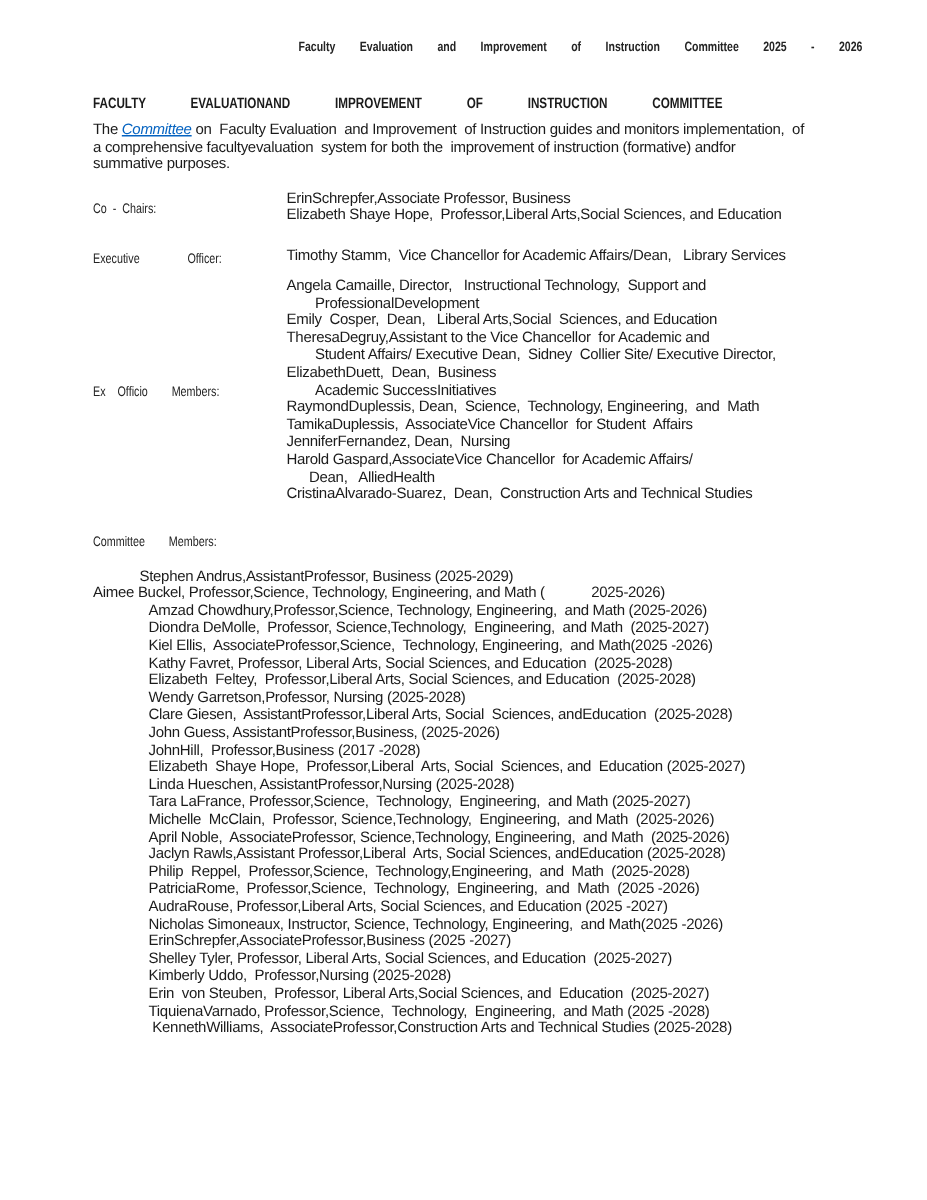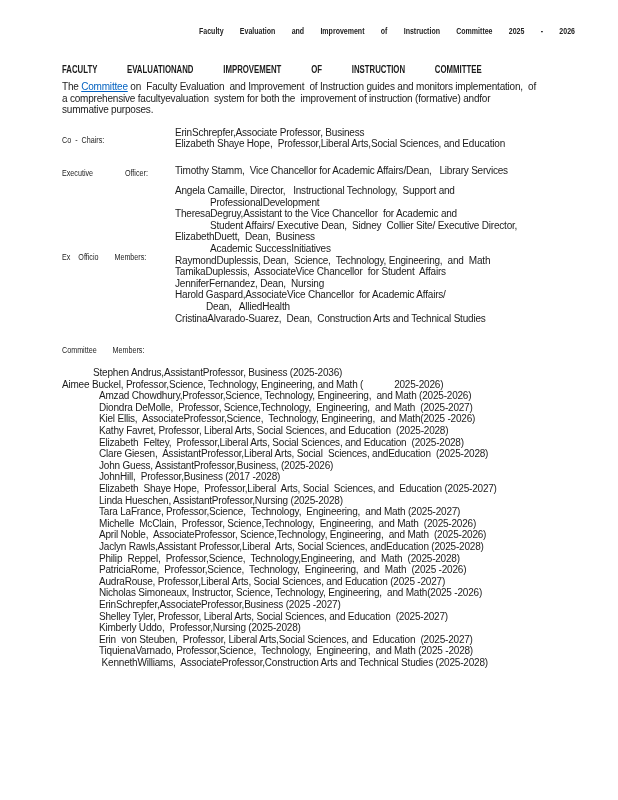--- a/index.html
+++ b/index.html
@@ -57,7 +57,7 @@
   <div class="title">FACULTY EVALUATIONAND IMPROVEMENT OF INSTRUCTION COMMITTEE</div>
 
   <div class="intro">
-    <div class="iline"><span>The </span><a style="color: rgb(5, 99, 193);">Committee</a><span> on  Faculty Evaluation  and Improvement  of Instruction guides and monitors implementation,  of</span></div>
+    <div class="iline"><span>The </span><a style="color: rgb(5, 99, 193); font-style: italic;">Committee</a><span> on  Faculty Evaluation  and Improvement  of Instruction guides and monitors implementation,  of</span></div>
     <div class="iline">a comprehensive facultyevaluation  system for both the  improvement of instruction (formative) andfor</div>
     <div class="iline">summative purposes.</div>
   </div>

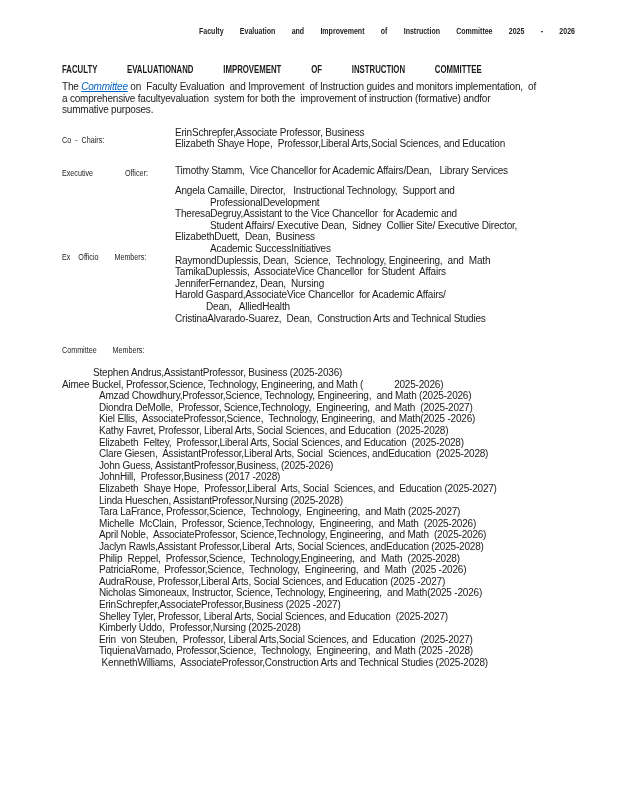--- a/index.html
+++ b/index.html
@@ -36,7 +36,7 @@
                  color:#242424; }
   .rcontent { flex:1 1 auto; min-width:0; }
   .rline { font-size:10px; line-height:11.6px; letter-spacing:-0.2px; white-space:pre; }
-  .ind0 { margin-left:0; }
+  .ind0 { margin-left:16px; }
   .ind1 { margin-left:35px; }
   .ind2 { margin-left:31px; }
 

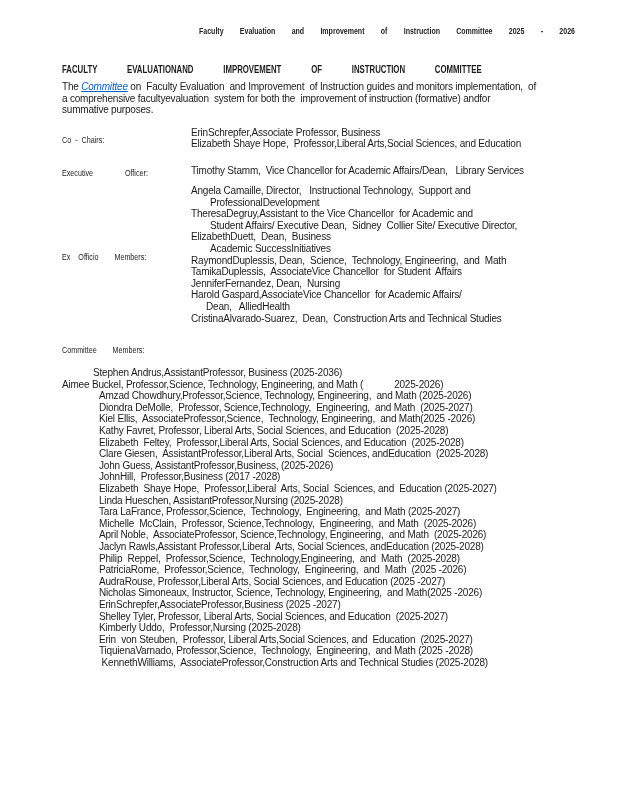--- a/index.html
+++ b/index.html
@@ -83,6 +83,7 @@
     <div class="rcontent">
           <div class="rline ind0">Angela Camaille, Director,   Instructional Technology,  Support and</div>
           <div class="rline ind1">ProfessionalDevelopment</div>
+          <div class="rline ind0">Emily  Cosper,  Dean,   Liberal Arts,Social  Sciences, and Education</div>
           <div class="rline ind0">TheresaDegruy,Assistant to the Vice Chancellor  for Academic and</div>
           <div class="rline ind1">Student Affairs/ Executive Dean,  Sidney  Collier Site/ Executive Director,</div>
           <div class="rline ind0">ElizabethDuett,  Dean,  Business</div>

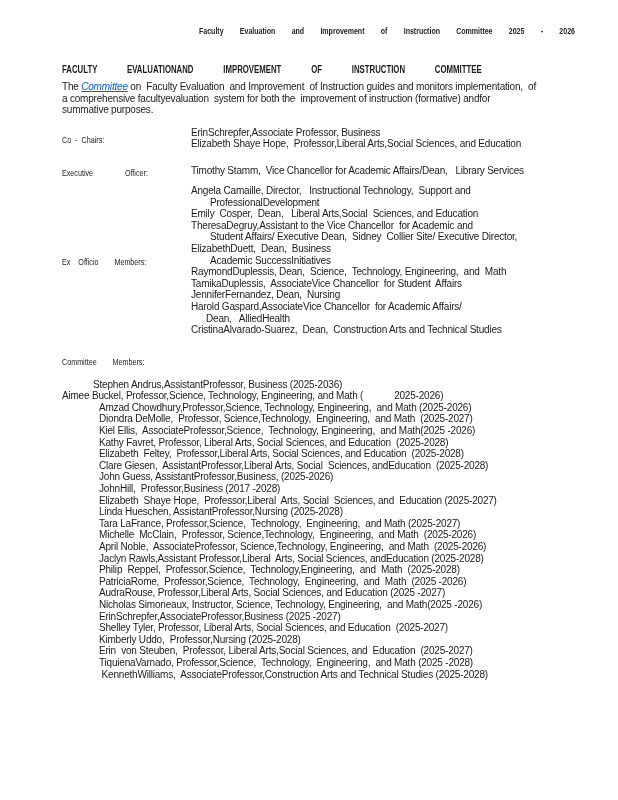--- a/index.html
+++ b/index.html
@@ -104,7 +104,7 @@
 </div>
 
   <div class="members" id="members">
-      <div class="mline mind1">Stephen Andrus,AssistantProfessor, Business (2025-2036)</div>
+      <div class="mline mind1">Stephen Andrus,AssistantProfessor, Business (2025-2029)</div>
       <div class="mline mind0">Aimee Buckel, Professor,Science, Technology, Engineering, and Math (            2025-2026)</div>
       <div class="mline mind2">Amzad Chowdhury,Professor,Science, Technology, Engineering,  and Math (2025-2026)</div>
       <div class="mline mind2">Diondra DeMolle,  Professor, Science,Technology,  Engineering,  and Math  (2025-2027)</div>

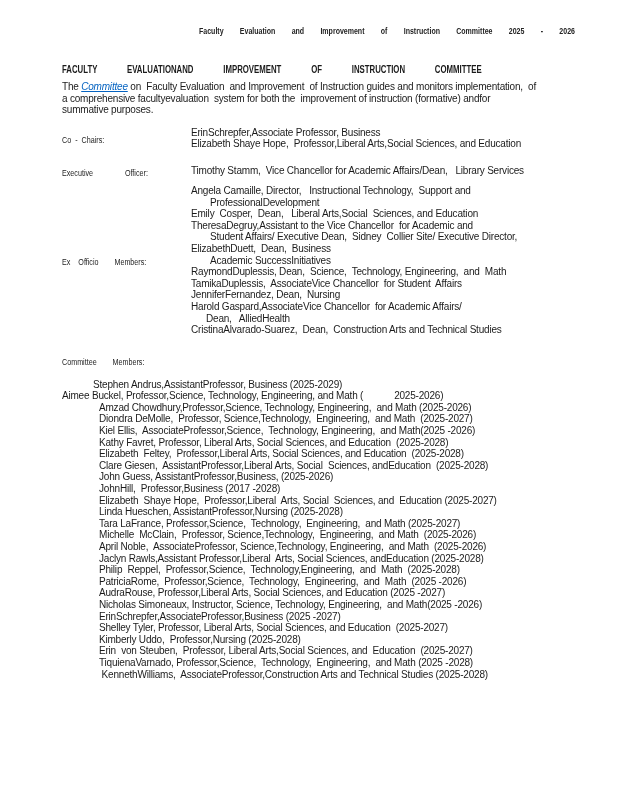--- a/index.html
+++ b/index.html
@@ -111,6 +111,7 @@
       <div class="mline mind2">Kiel Ellis,  AssociateProfessor,Science,  Technology, Engineering,  and Math(2025 -2026)</div>
       <div class="mline mind2">Kathy Favret, Professor, Liberal Arts, Social Sciences, and Education  (2025-2028)</div>
       <div class="mline mind2">Elizabeth  Feltey,  Professor,Liberal Arts, Social Sciences, and Education  (2025-2028)</div>
+      <div class="mline mind2">Wendy Garretson,Professor, Nursing (2025-2028)</div>
       <div class="mline mind2">Clare Giesen,  AssistantProfessor,Liberal Arts, Social  Sciences, andEducation  (2025-2028)</div>
       <div class="mline mind2">John Guess, AssistantProfessor,Business, (2025-2026)</div>
       <div class="mline mind2">JohnHill,  Professor,Business (2017 -2028)</div>

